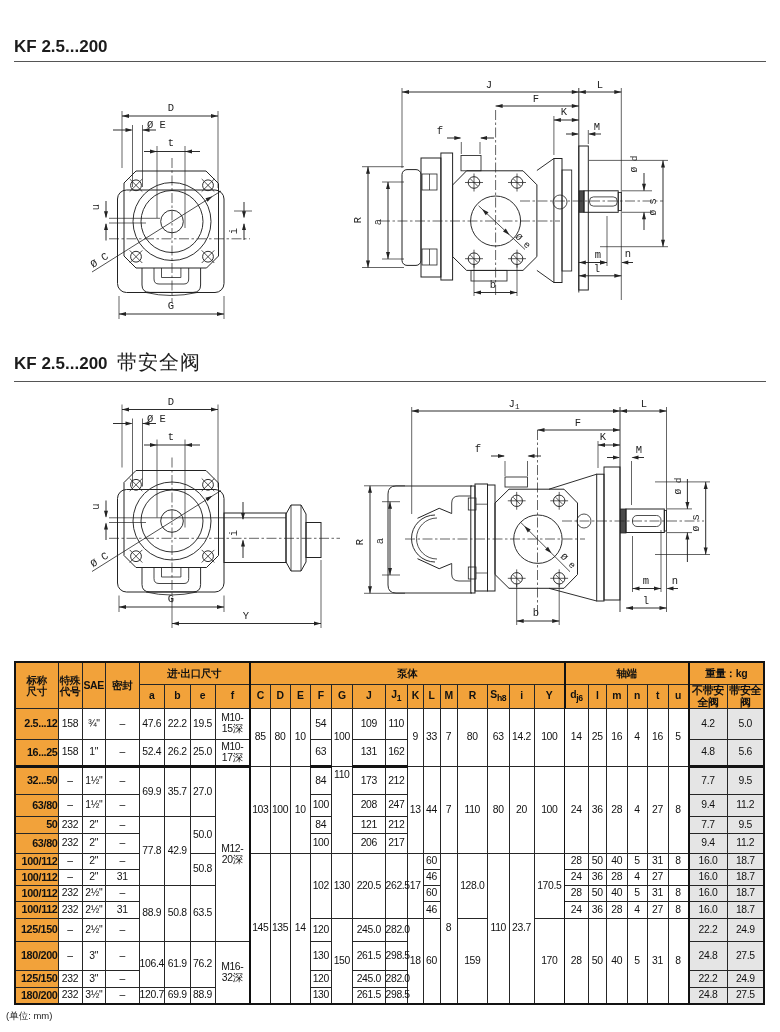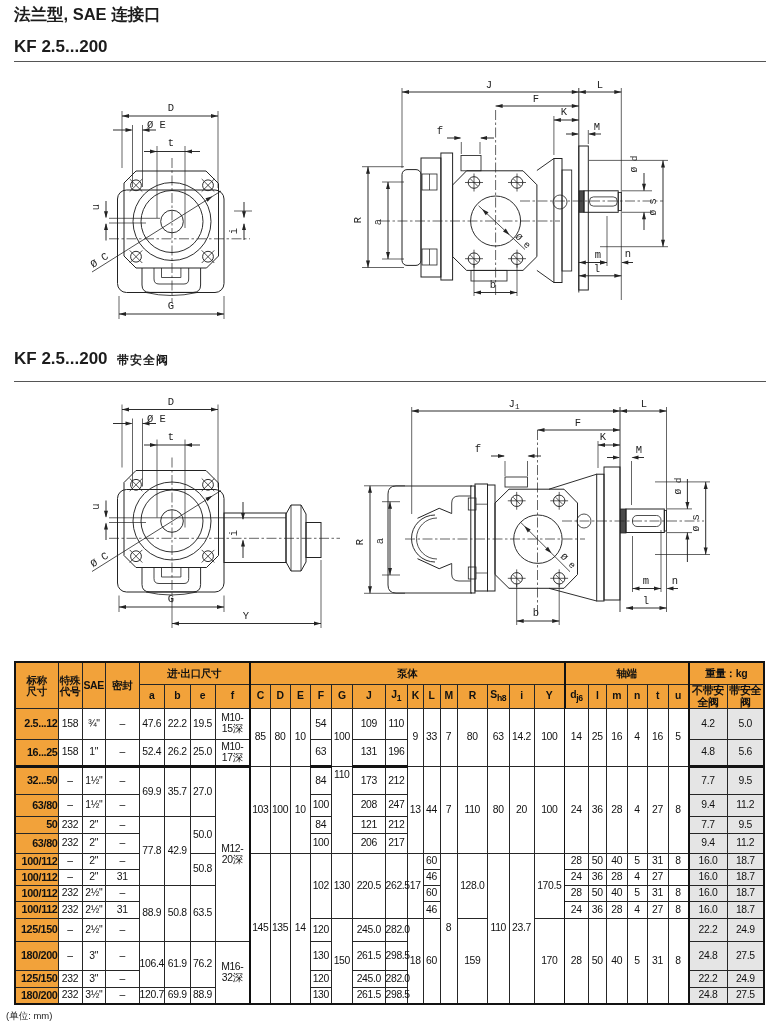--- a/index.html
+++ b/index.html
@@ -40,7 +40,6 @@
 </style></head><body>
 <div id="page">
 
-<div class="abs" style="left:14px;top:4px;font-size:16.5px;font-weight:bold;">法兰型, SAE 连接口</div>
 
 <div class="abs" style="left:14px;top:37px;font-size:17px;font-weight:bold;">KF 2.5...200</div>
 

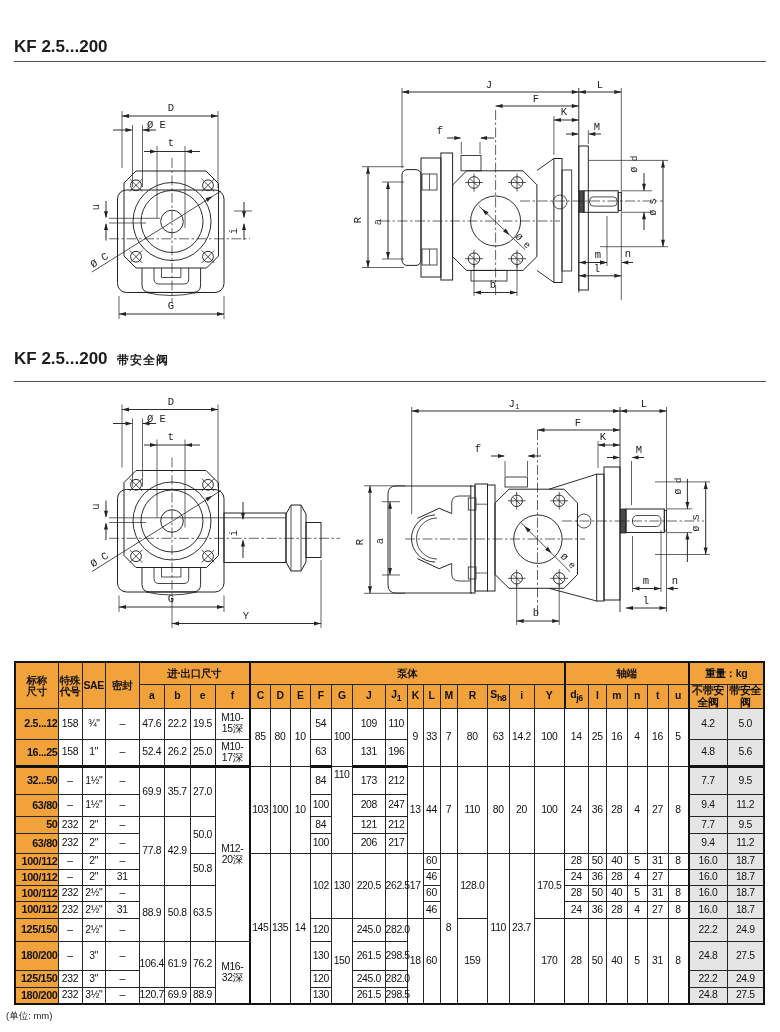--- a/index.html
+++ b/index.html
@@ -359,7 +359,7 @@
       </g>
 </svg>
 
-<div class="abs" style="left:14px;top:349px;font-size:17px;font-weight:bold;">KF 2.5...200&nbsp;&nbsp;<span style="font-size:12px;font-weight:bold;letter-spacing:1px;">带安全阀</span></div>
+<div class="abs" style="left:14px;top:349px;font-size:17px;font-weight:bold;">KF 2.5...200&nbsp;&nbsp;<span style="font-size:20px;font-weight:normal;letter-spacing:1px;">带安全阀</span></div>
 
 <div class="abs" style="left:14px;top:381px;width:752px;border-top:1px solid #555;"></div>
 

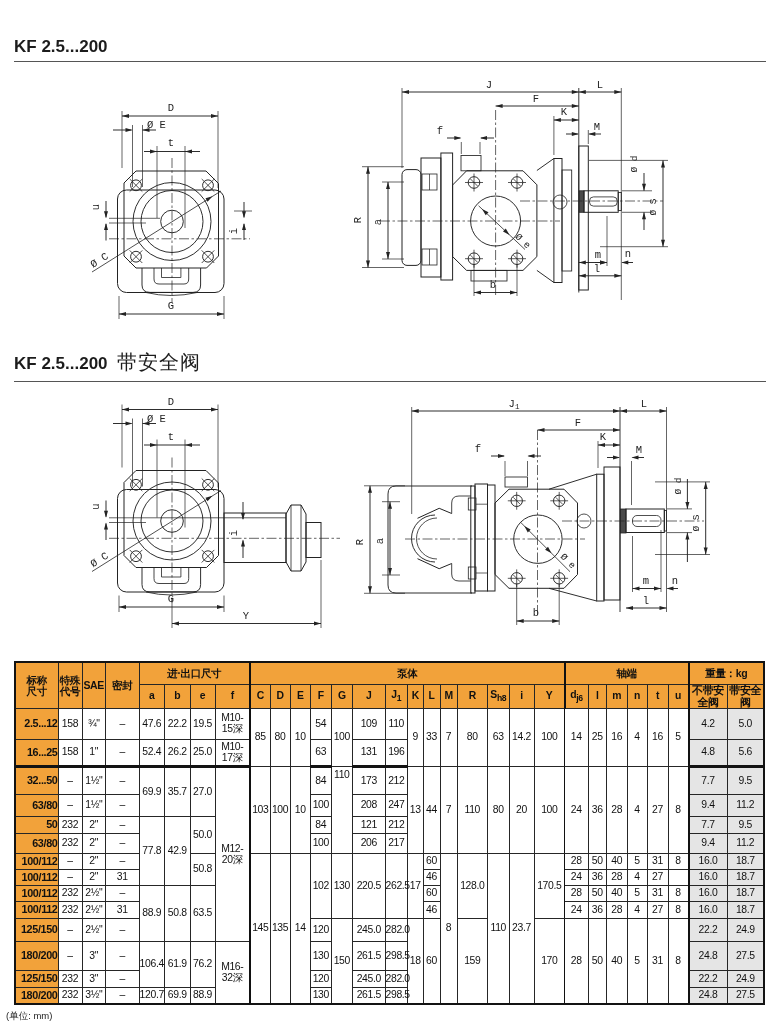--- a/index.html
+++ b/index.html
@@ -820,7 +820,7 @@
             <td class="bf">M10-<br>17深</td>
             <td>63</td>
             <td>131</td>
-            <td class="bY0">196</td>
+            <td class="bY0">162</td>
             <td class="w">4.8</td>
             <td class="w bE">5.6</td>
           </tr>

